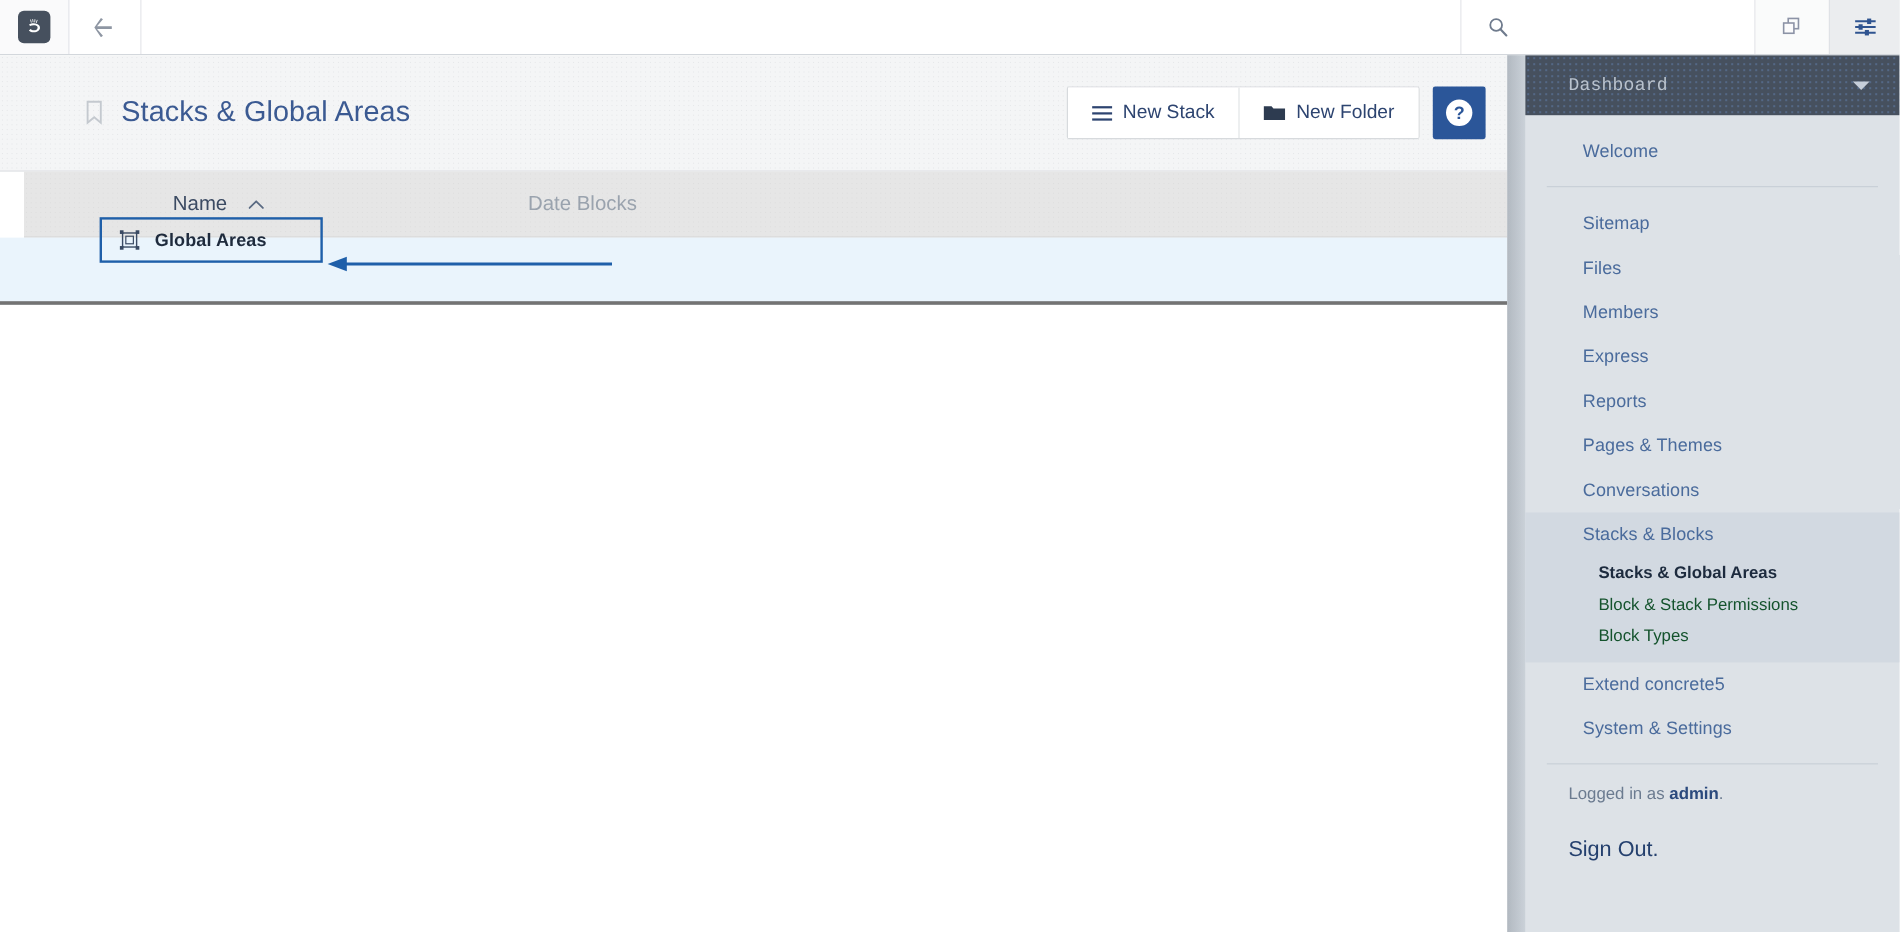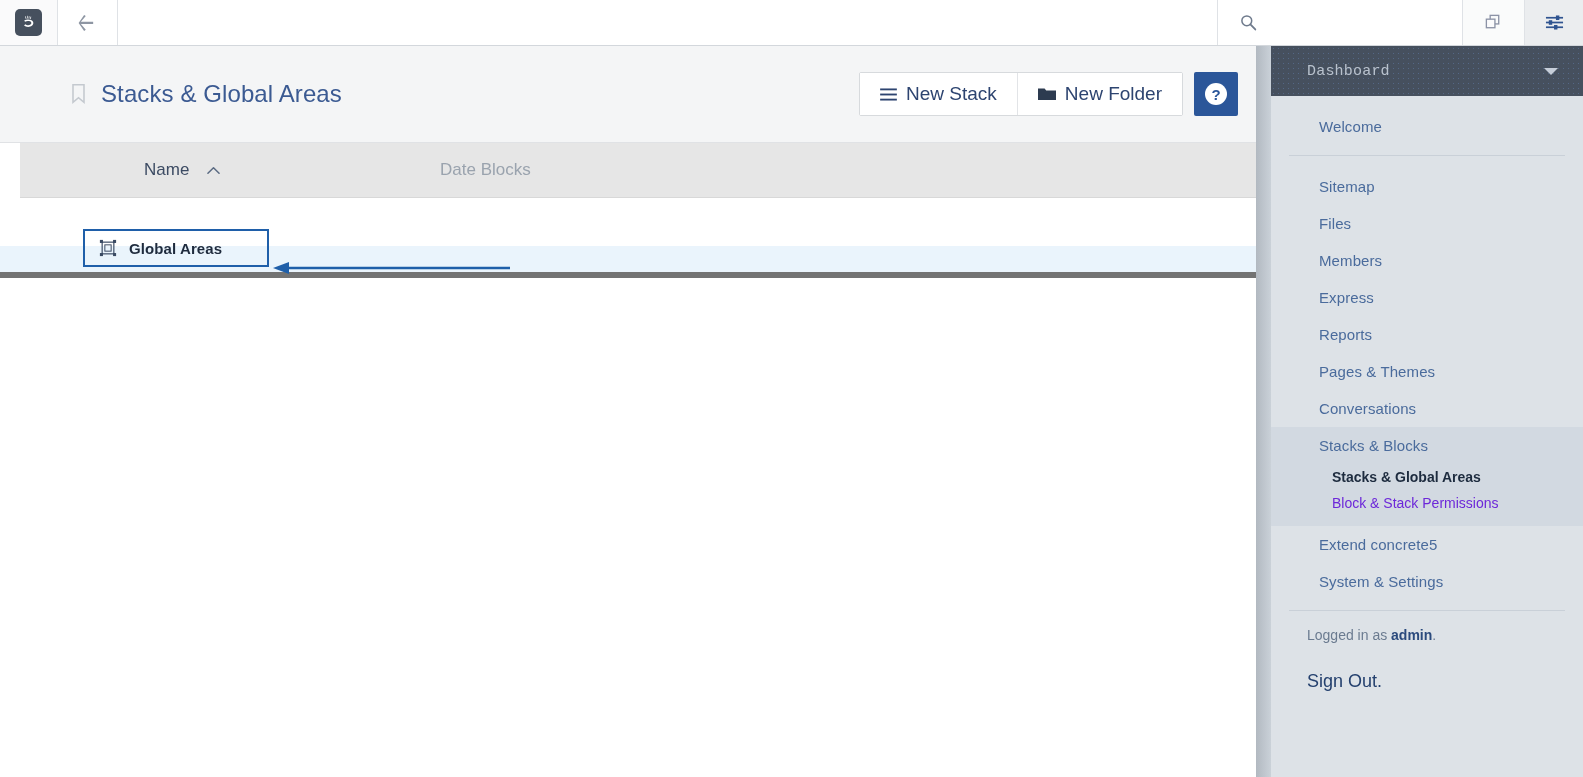--- a/index.html
+++ b/index.html
@@ -76,7 +76,7 @@
   .hbtn {
     display: flex; align-items: center; gap: 9px;
     padding: 0 20px;
-    font-size: 19px; color: #2d4470;
+    font-size: 16px; color: #2d4470;
     background: #ffffff;
     border: none; cursor: pointer;
     font-family: "Liberation Sans", sans-serif;

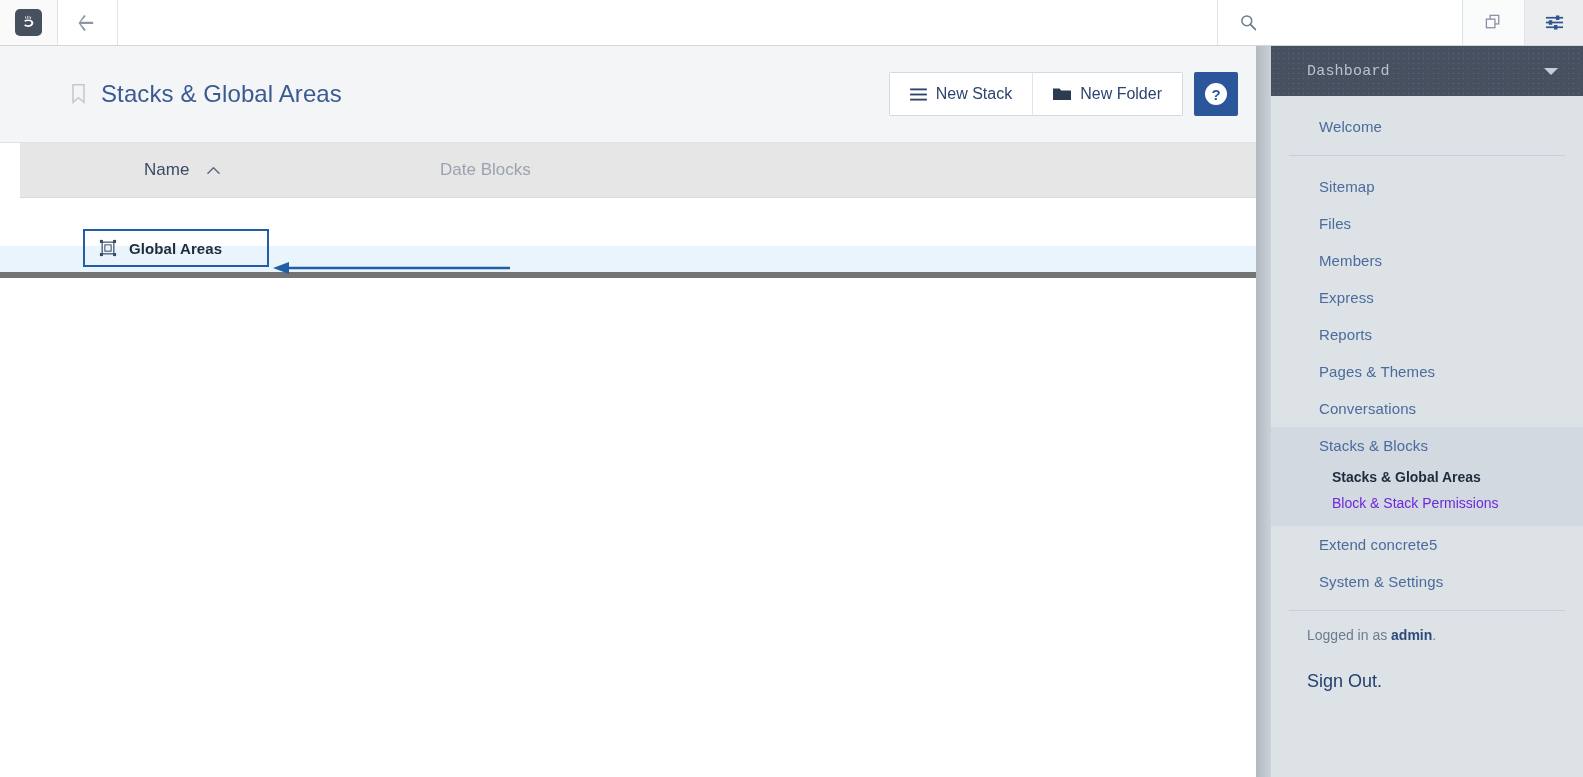--- a/index.html
+++ b/index.html
@@ -112,10 +112,10 @@
 
   #table-row {
     position: relative;
-    height: 32px;
+    height: 56px;
     background: #eaf4fc;
-    border-bottom: 6px solid #737373;
-    display: flex; align-items: center; margin-top: 48px;
+    border-bottom: 3px solid #737373;
+    display: flex; align-items: center;
   }
   #row-name-cell {
     position: absolute; left: 83px; top: -17px;

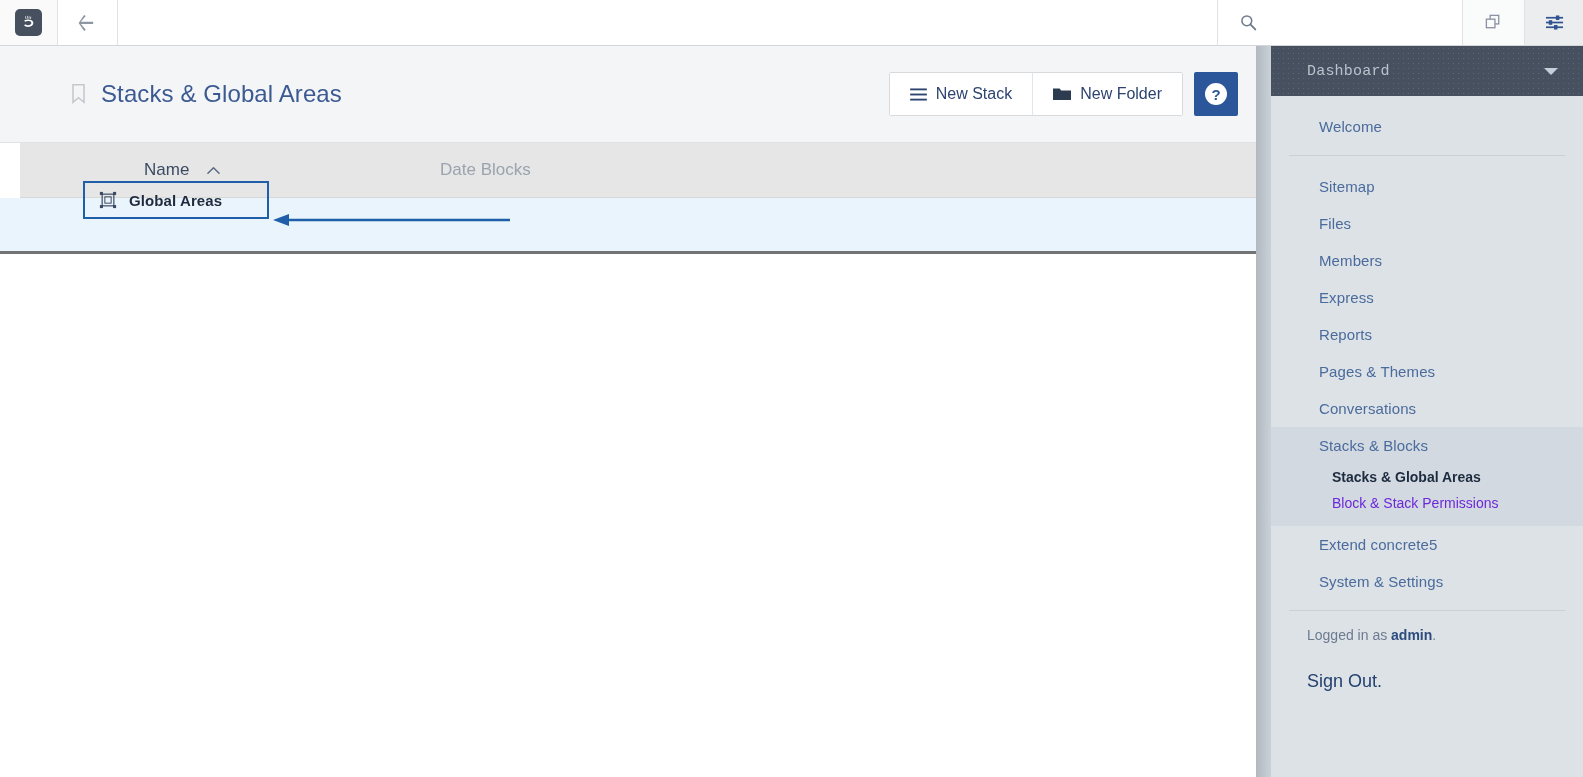--- a/index.html
+++ b/index.html
@@ -174,7 +174,7 @@
   .sb-sub-group { background: #d2d9e1; padding-bottom: 10px; }
   .sb-subitem {
     display: block; padding: 5px 0 5px 61px;
-    font-size: 14px; color: #6d28d9; cursor: pointer;
+    font-size: 14px; color: #14532d; cursor: pointer;
   }
   .sb-subitem.active { color: #1d2b3e; font-weight: bold; }
   #sb-footer { padding: 16px 0 0 36px; }

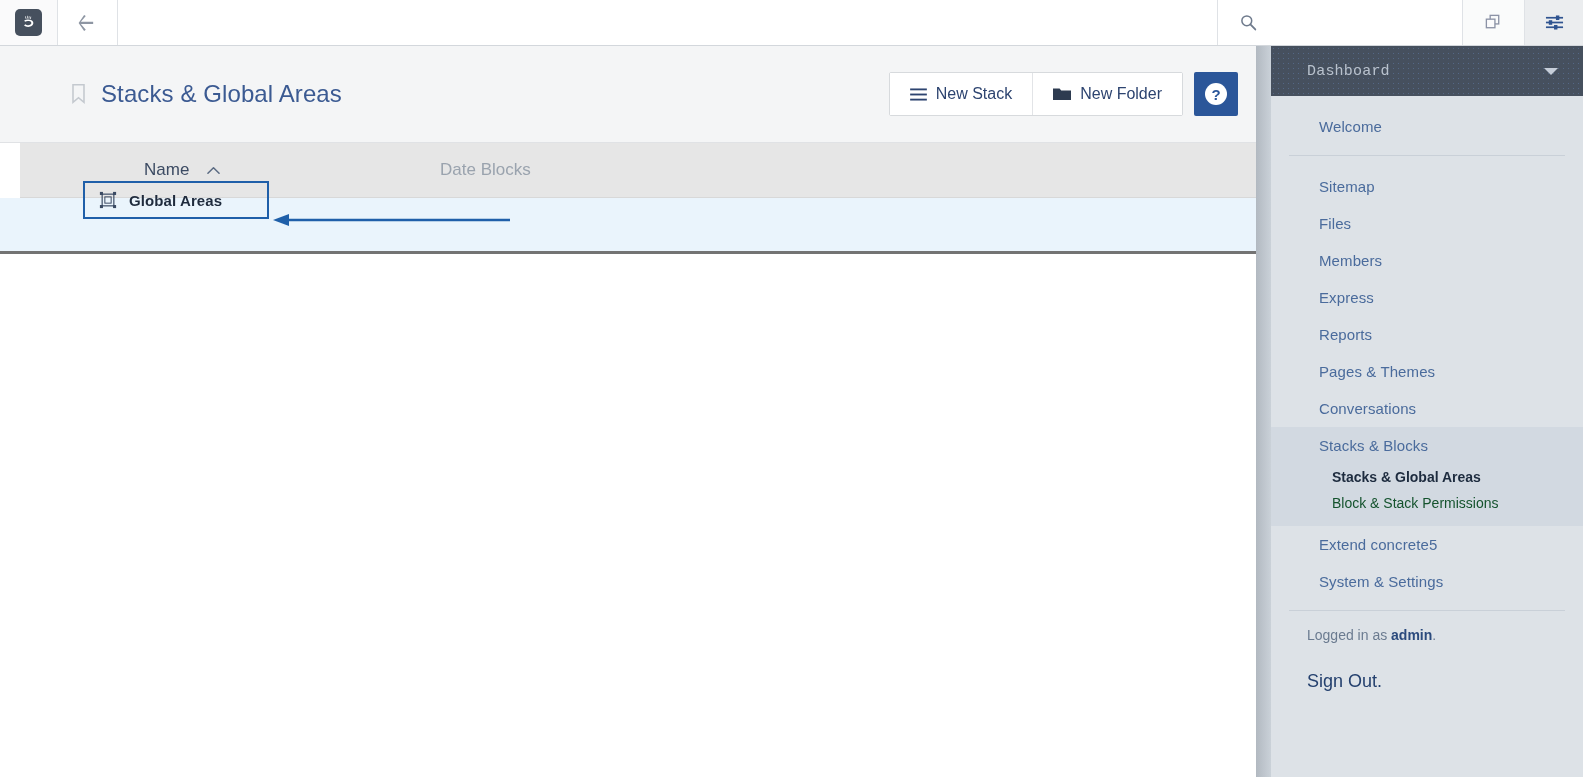--- a/index.html
+++ b/index.html
@@ -328,6 +328,7 @@
         <a class="sb-item">Stacks &amp; Blocks</a>
         <a class="sb-subitem active">Stacks &amp; Global Areas</a>
         <a class="sb-subitem">Block &amp; Stack Permissions</a>
+        <a class="sb-subitem">Block Types</a>
       </div>
 
       <a class="sb-item">Extend concrete5</a>

